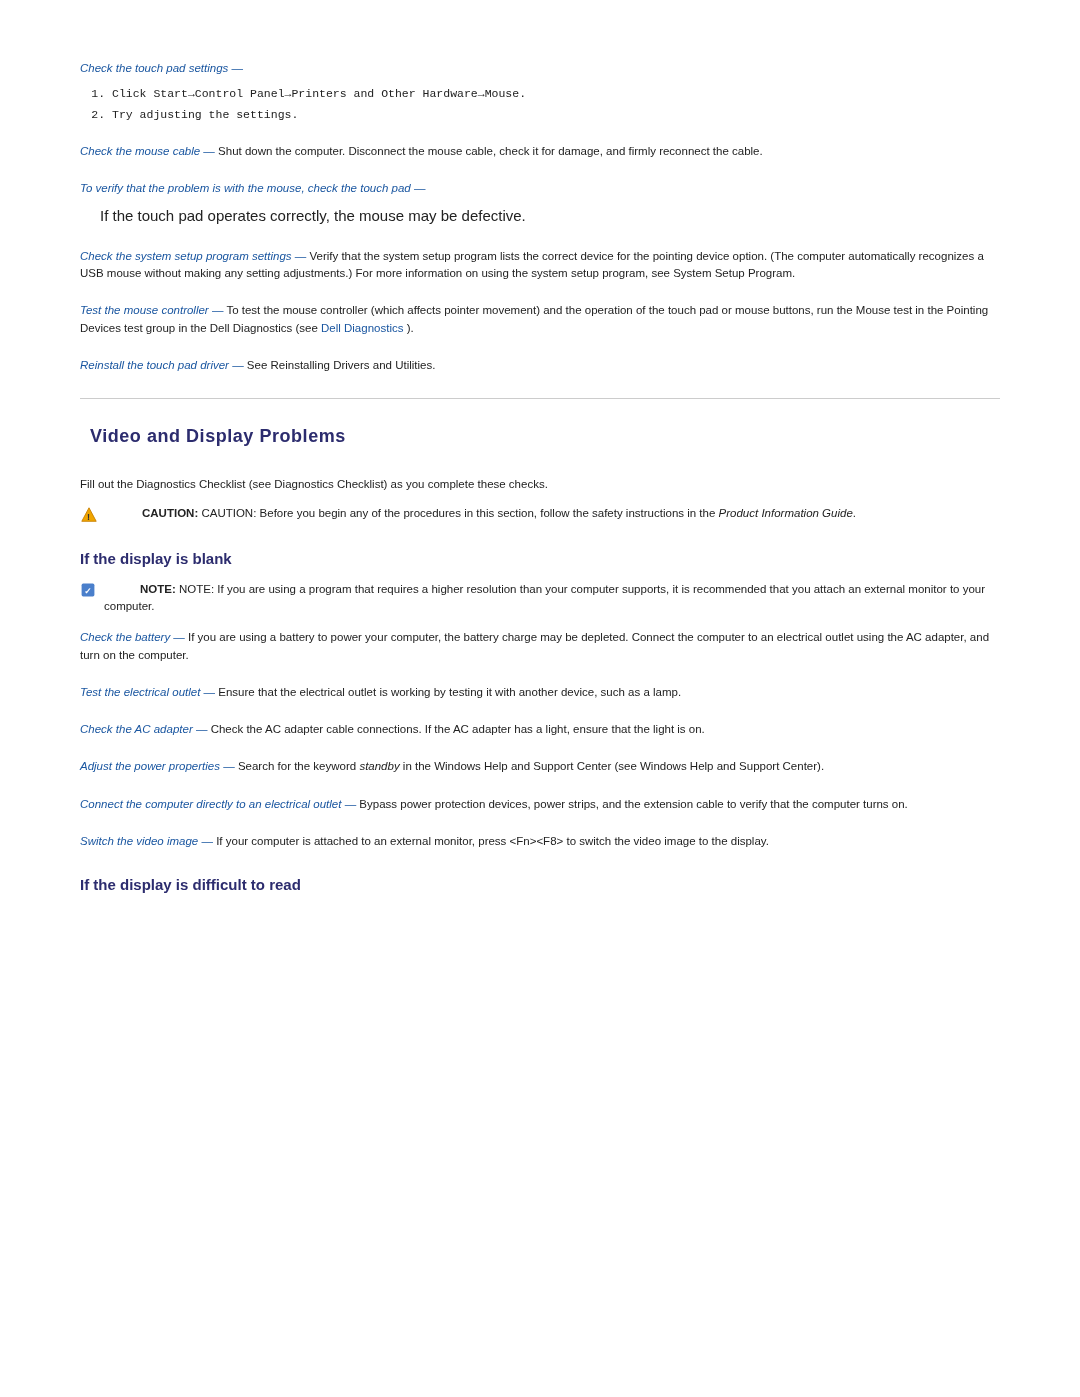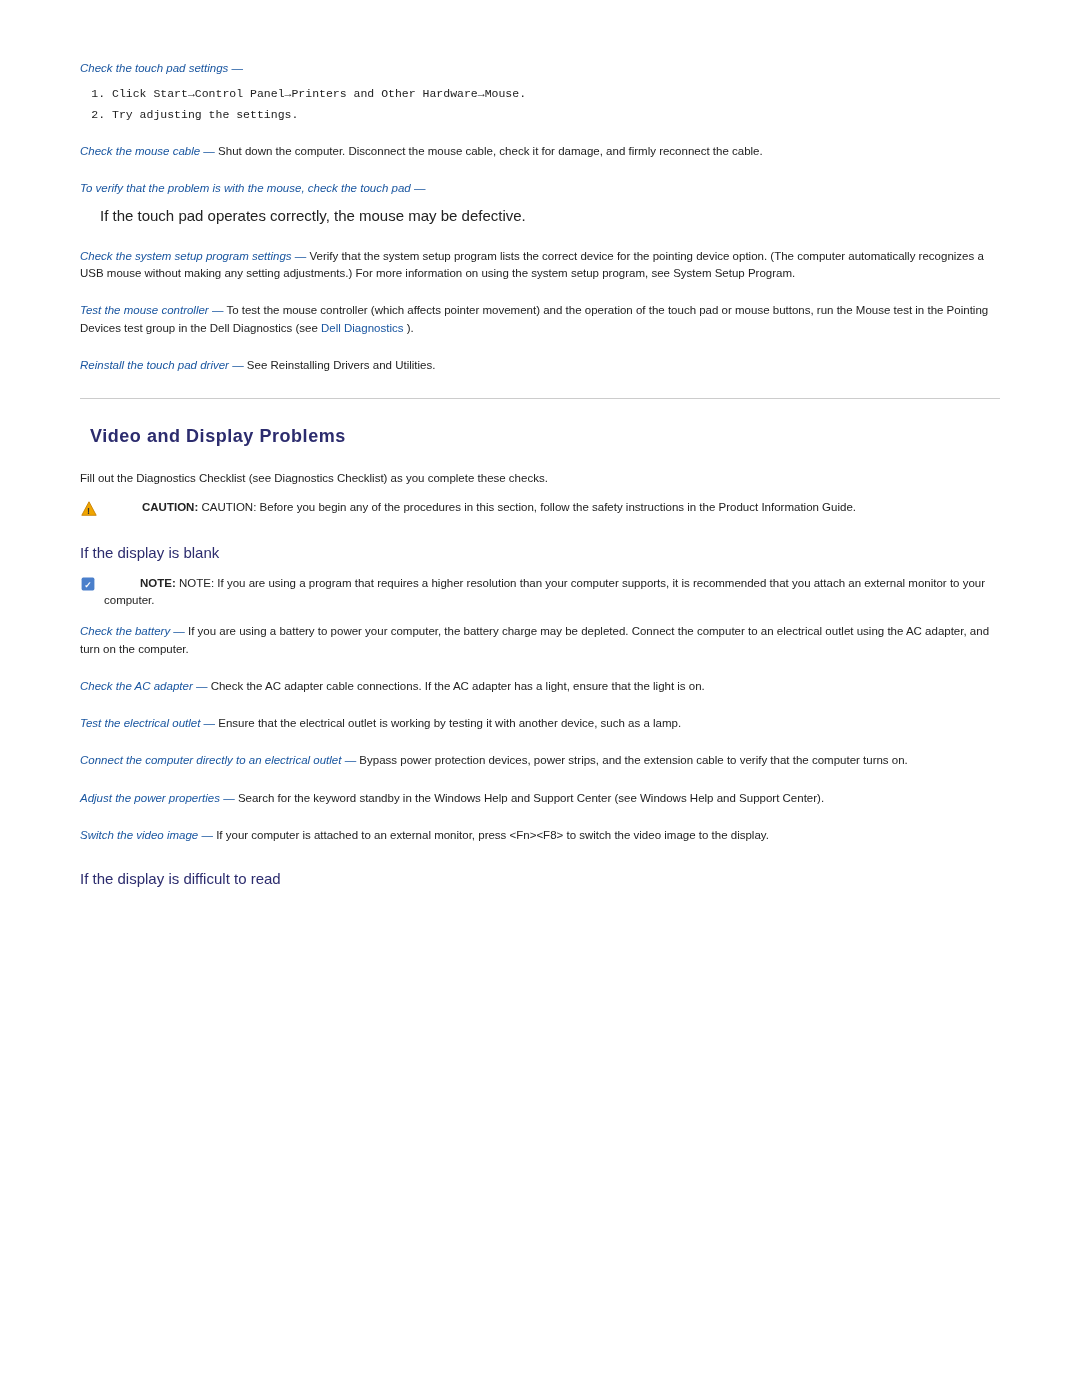--- a/index.html
+++ b/index.html
@@ -19,7 +19,7 @@
       font-size: 18px;
       font-weight: bold;
       color: #2c2c6e;
-      margin-bottom: 20px;
+      margin-bottom: 26px;
       padding-left: 10px;
       letter-spacing: 0.03em;
     }

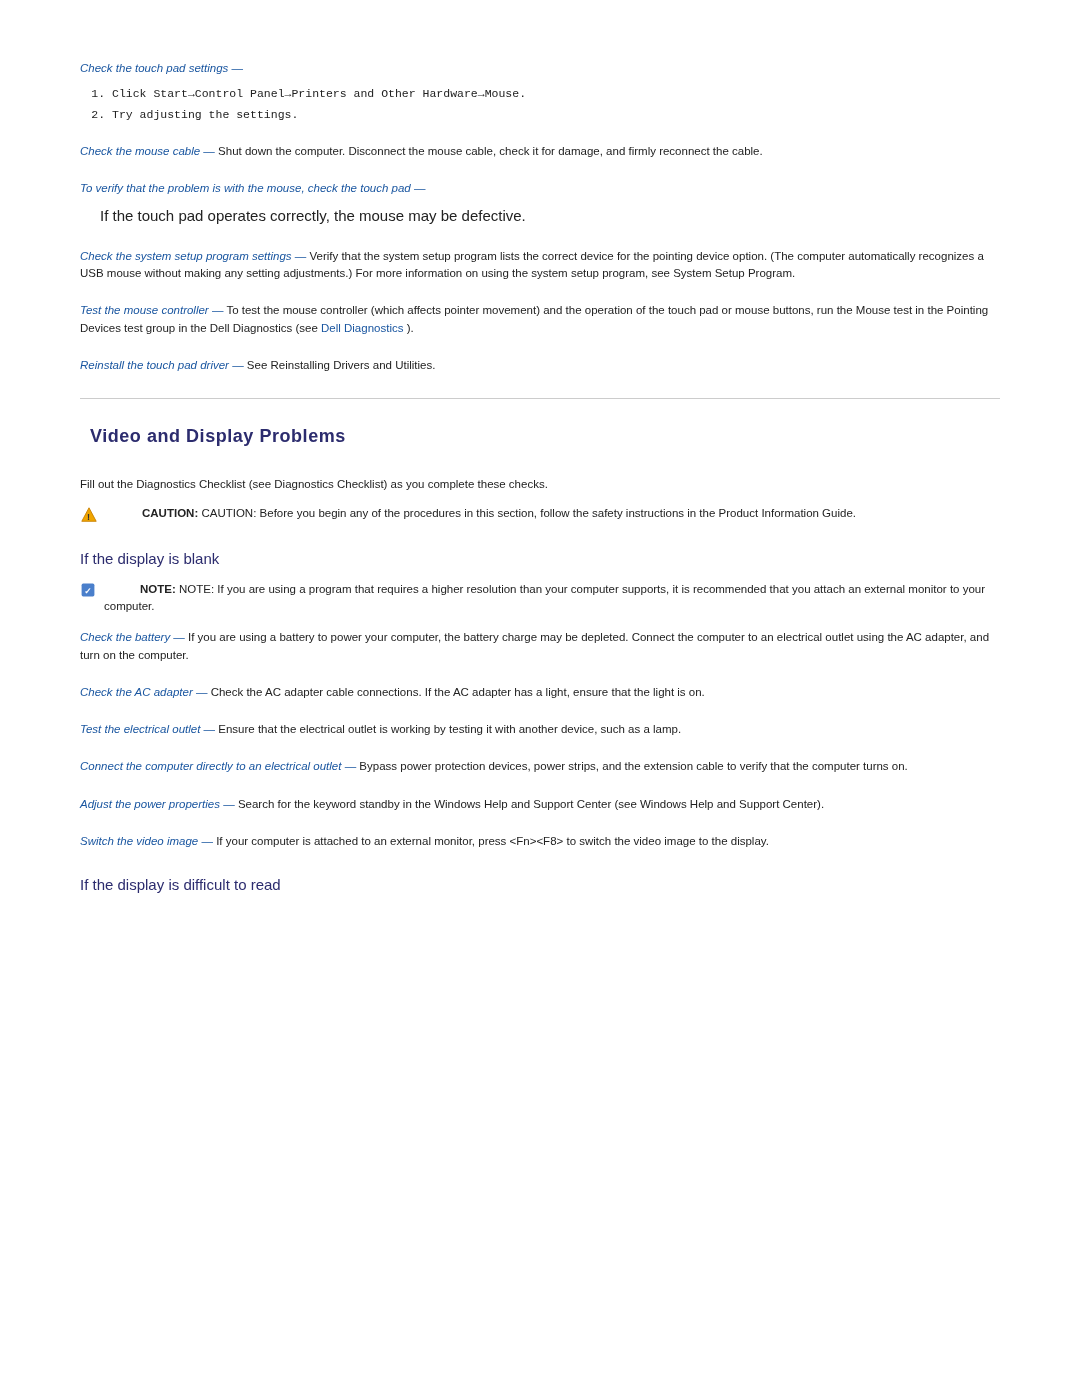--- a/index.html
+++ b/index.html
@@ -68,7 +68,7 @@
       margin-top: 1px;
     }
     .bold-label { font-weight: bold; margin-left: 36px; }
-    .italic { }
+    .italic { font-style: italic; }
   </style>
 </head>
 <body>

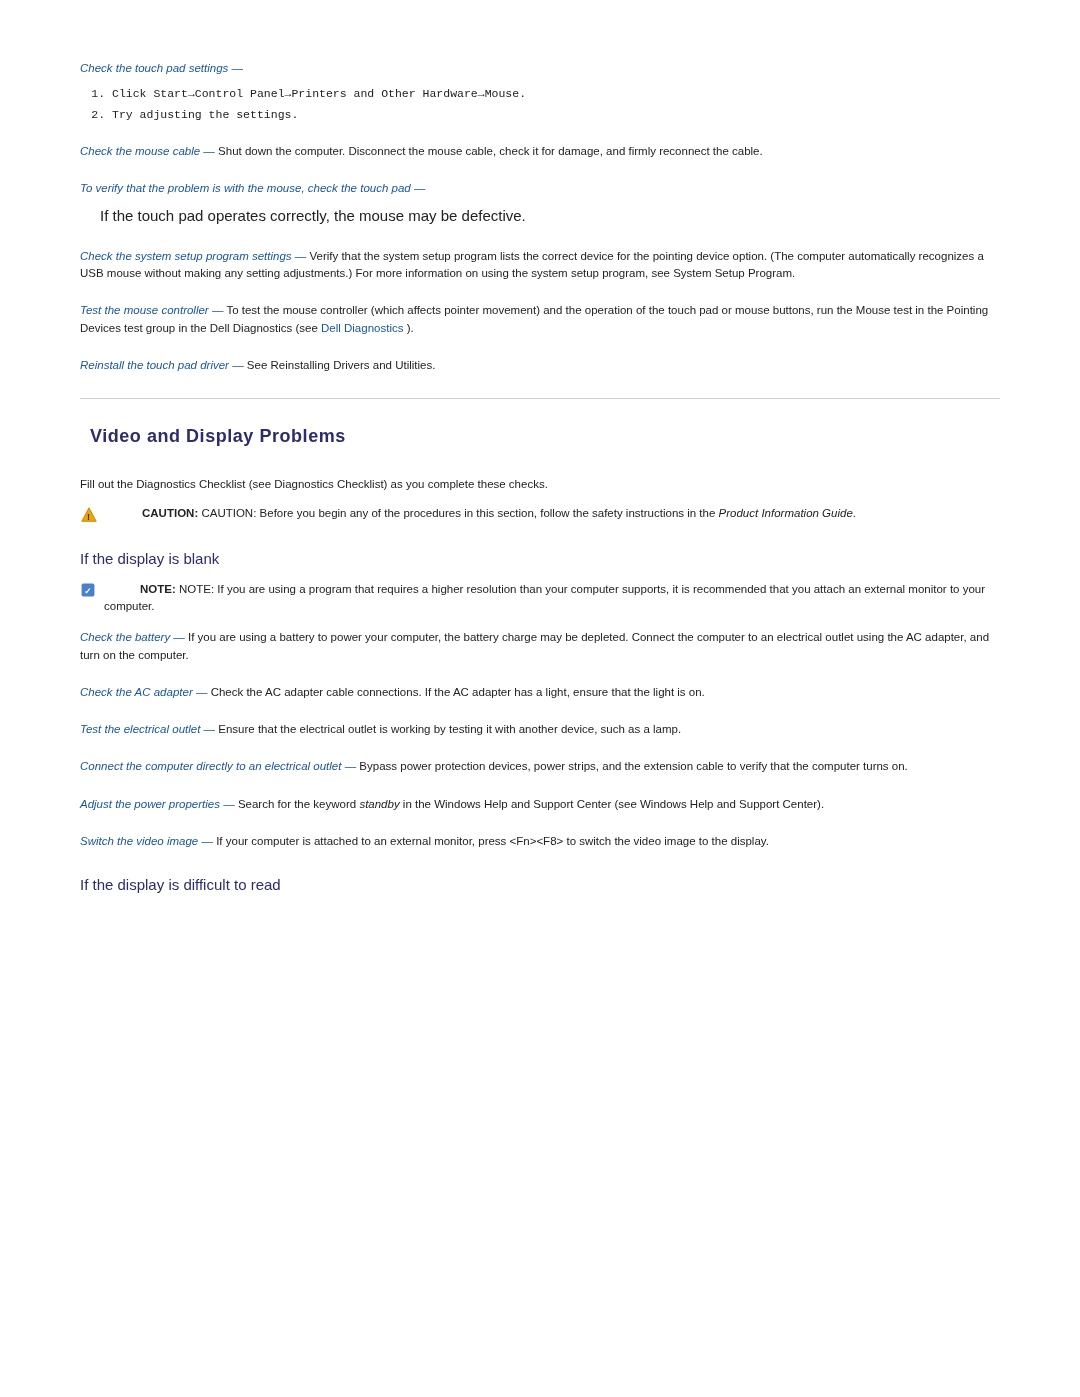--- a/index.html
+++ b/index.html
@@ -25,7 +25,7 @@
     }
     .sub-section-title {
       font-size: 15px;
-      font-weight: normal;
+      font-weight: bold;
       color: #2c2c6e;
       margin-top: 24px;
       margin-bottom: 10px;

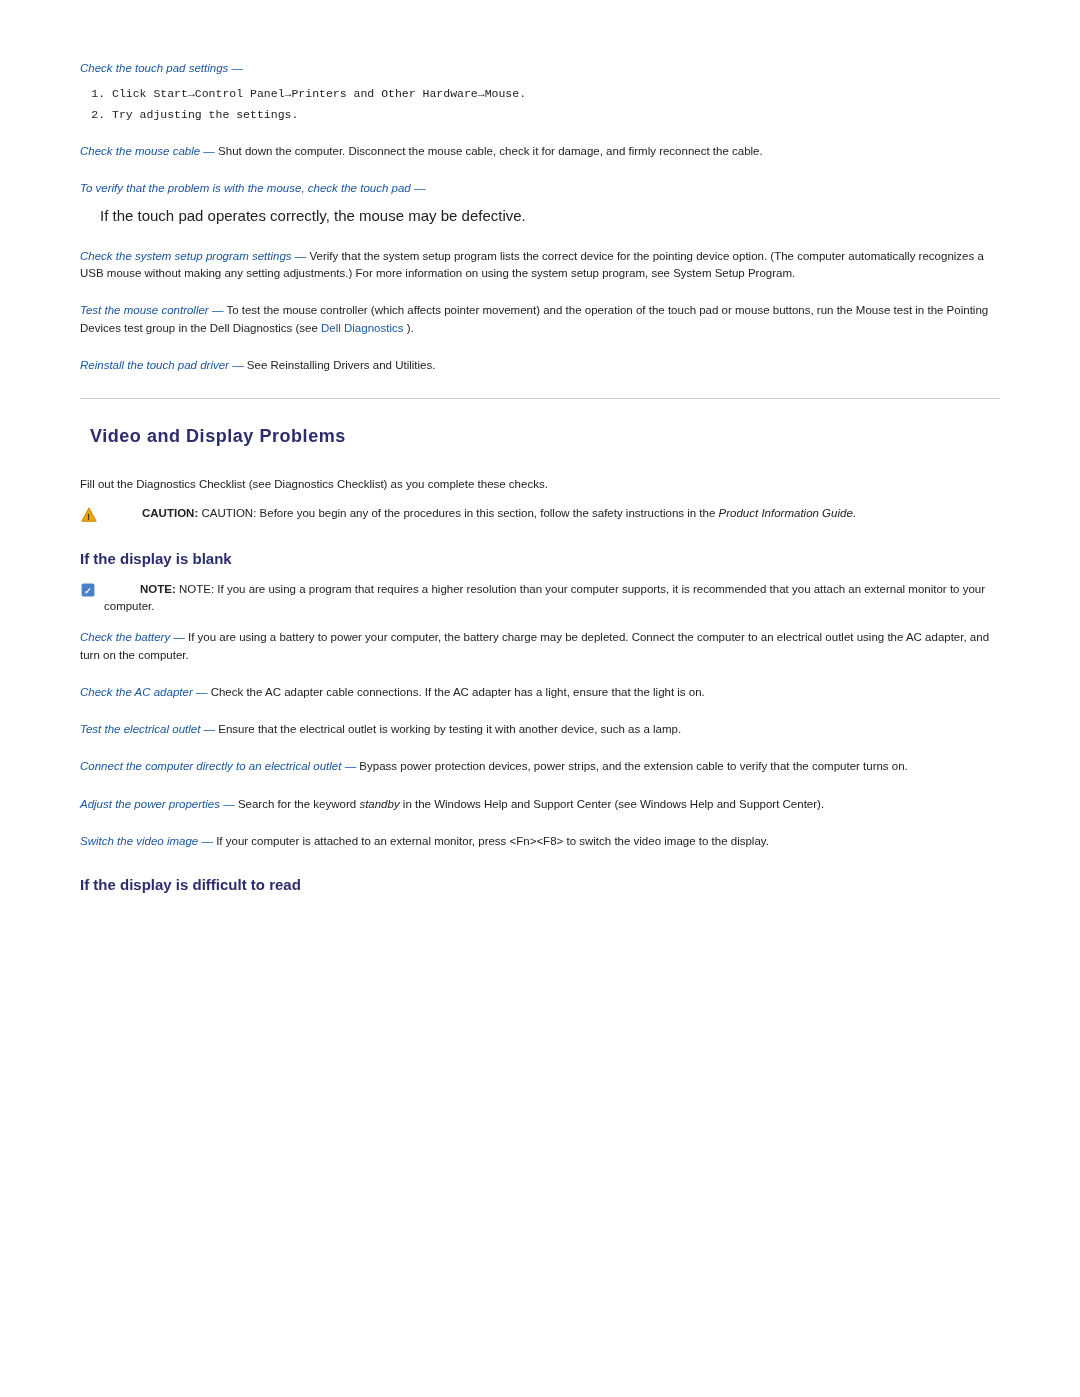--- a/index.html
+++ b/index.html
@@ -160,15 +160,15 @@
 
     <div class="item-block">
       <p>
+        <a class="blue-link-heading link-blue">Test the electrical outlet —</a>
+        <span>Ensure that the electrical outlet is working by testing it with another device, such as a lamp.</span>
+      </p>
+    </div>
+
+    <div class="item-block">
+      <p>
         <a class="blue-link-heading link-blue">Check the AC adapter —</a>
         <span>Check the AC adapter cable connections. If the AC adapter has a light, ensure that the light is on.</span>
-      </p>
-    </div>
-
-    <div class="item-block">
-      <p>
-        <a class="blue-link-heading link-blue">Test the electrical outlet —</a>
-        <span>Ensure that the electrical outlet is working by testing it with another device, such as a lamp.</span>
       </p>
     </div>
 

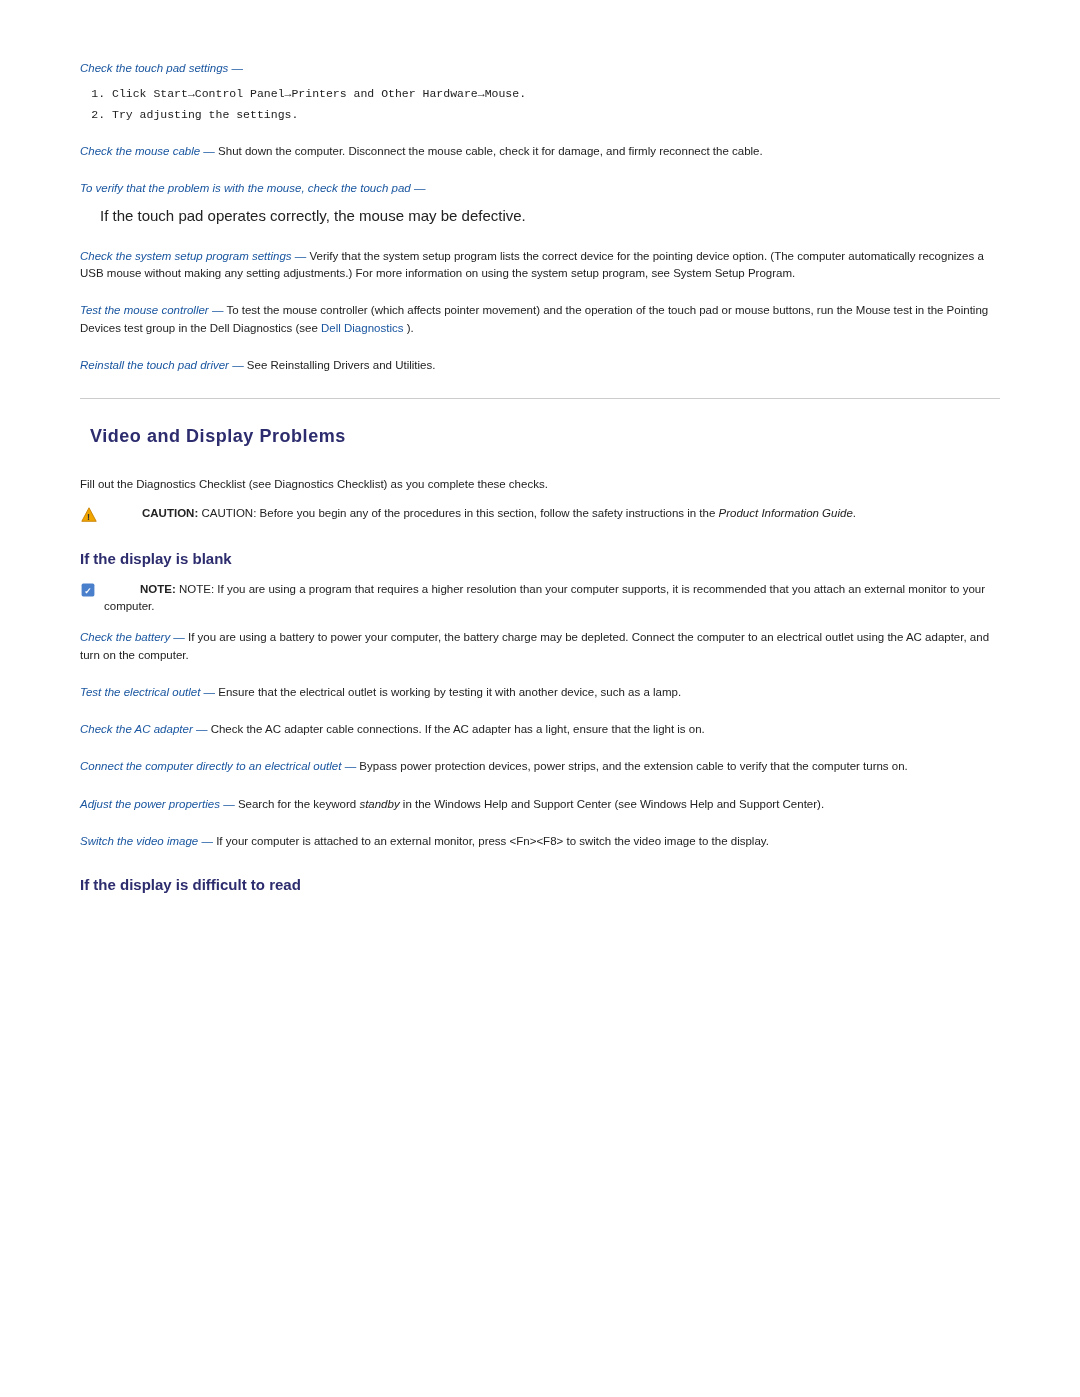--- a/index.html
+++ b/index.html
@@ -174,13 +174,6 @@
 
     <div class="item-block">
       <p>
-        <a class="blue-link-heading link-blue">Connect the computer directly to an electrical outlet —</a>
-        <span>Bypass power protection devices, power strips, and the extension cable to verify that the computer turns on.</span>
-      </p>
-    </div>
-
-    <div class="item-block">
-      <p>
         <a class="blue-link-heading link-blue">Adjust the power properties —</a>
         <span>Search for the keyword</span>
         <span class="italic">standby</span>
@@ -190,6 +183,13 @@
 
     <div class="item-block">
       <p>
+        <a class="blue-link-heading link-blue">Connect the computer directly to an electrical outlet —</a>
+        <span>Bypass power protection devices, power strips, and the extension cable to verify that the computer turns on.</span>
+      </p>
+    </div>
+
+    <div class="item-block">
+      <p>
         <a class="blue-link-heading link-blue">Switch the video image —</a>
         <span>If your computer is attached to an external monitor, press &lt;Fn&gt;&lt;F8&gt; to switch the video image to the display.</span>
       </p>

